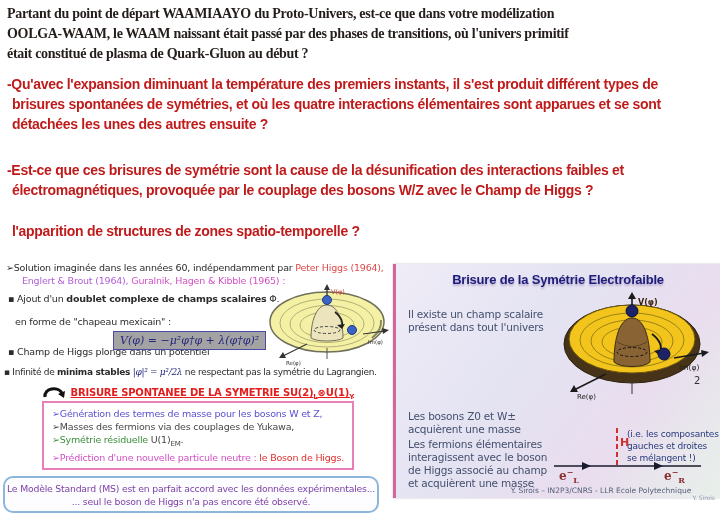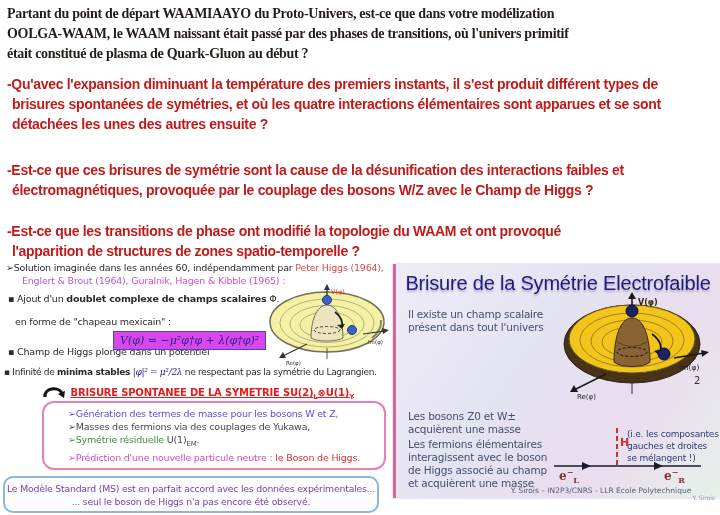--- a/index.html
+++ b/index.html
@@ -74,7 +74,6 @@
   </div>
 
   <div class="abs question" style="left:7px;top:221px;">
-    <div class="bigline">-Est-ce que les transitions de phase ont modifié la topologie du WAAM et ont provoqué</div>
     <div class="bigline cont">l'apparition de structures de zones spatio-temporelle ?</div>
   </div>
 

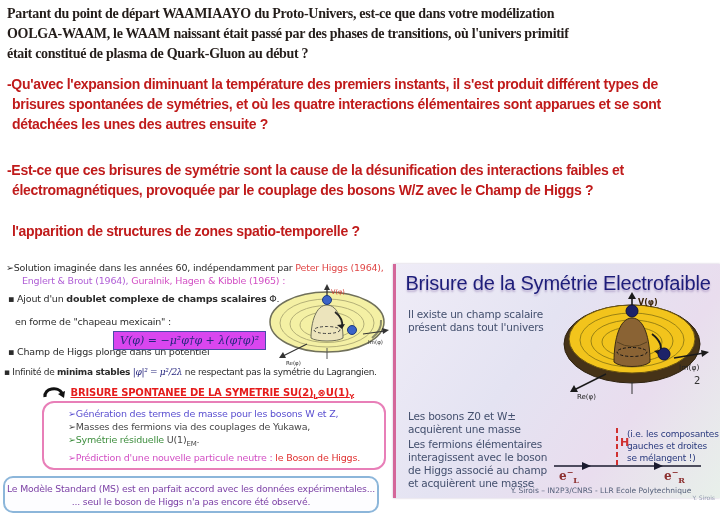--- a/index.html
+++ b/index.html
@@ -36,7 +36,7 @@
   
   .photo{background:linear-gradient(125deg,#efecf7 0%,#e4e3f2 40%,#e9ddee 70%,#e8f0ea 100%);
       border-left:3px solid #d4679a;box-shadow:0 0 2px rgba(120,100,140,.4);}
-  .photo-title{width:100%;text-align:center;font-size:20px;font-weight:400;color:#1d1d7a;
+  .photo-title{width:100%;text-align:center;font-size:13px;font-weight:700;color:#1d1d7a;
       letter-spacing:-0.2px;text-shadow:0 2px 2px rgba(110,80,150,.4);}
   .ptext{font-family:"DejaVu Sans",sans-serif;font-size:10.5px;letter-spacing:-0.2px;
       color:#44506e;line-height:13px;white-space:nowrap;}

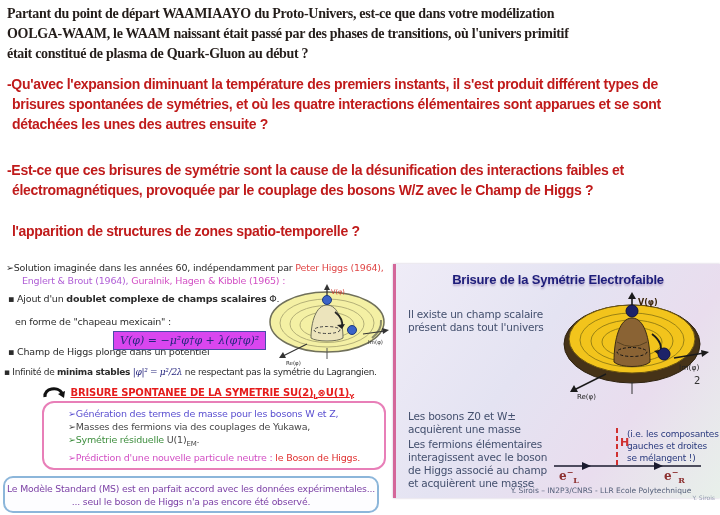--- a/index.html
+++ b/index.html
@@ -23,7 +23,7 @@
   .c-indigo{color:#5a4fd0;}
   .c-bosred{color:#e03030;}
   .math{font-family:"DejaVu Serif",serif;font-style:italic;color:#26267e;}
-  .formula-box{border:1.5px solid #4a4aa8;background:#d946ef;padding:2px 6px;
+  .formula-box{border:1.5px solid #4a4aa8;background:#a3a3a3;padding:2px 6px;
       font-family:"DejaVu Serif",serif;font-style:italic;font-size:11px;color:#26267e;white-space:nowrap;}
   .brisure{font-size:10px;font-weight:700;color:#e51c1c;text-decoration:underline;white-space:nowrap;
       font-family:"DejaVu Sans",sans-serif;letter-spacing:-0.2px;}

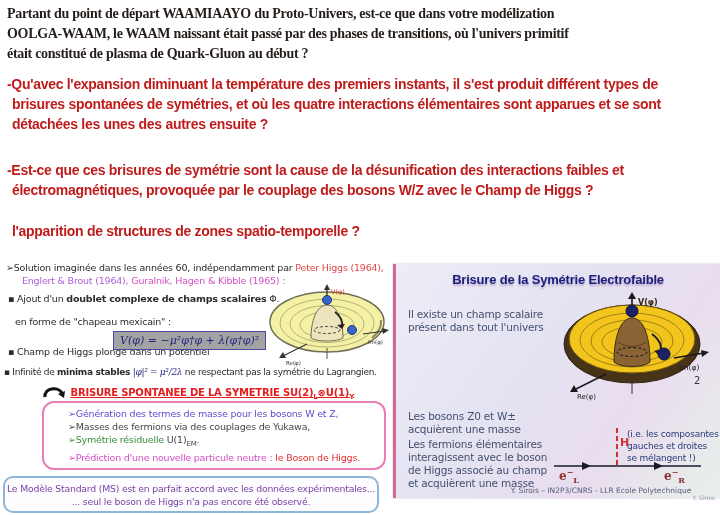--- a/index.html
+++ b/index.html
@@ -28,7 +28,7 @@
   .brisure{font-size:10px;font-weight:700;color:#e51c1c;text-decoration:underline;white-space:nowrap;
       font-family:"DejaVu Sans",sans-serif;letter-spacing:-0.2px;}
   .brisure sub{font-size:7px;}
-  .pink-box{border:2px solid #e87fb8;border-radius:12px;background:#ffffff;padding:4px 24px;}
+  .pink-box{border:2px solid #e87fb8;border-radius:0;background:#ffffff;padding:4px 8px;}
   .pink-box .hw{line-height:13px;}
   .ms-box{border:2px solid #8cb6da;border-radius:10px;background:#fdfdff;text-align:center;
       font-family:"DejaVu Sans",sans-serif;font-size:9.3px;letter-spacing:-0.2px;color:#7b3fa5;

